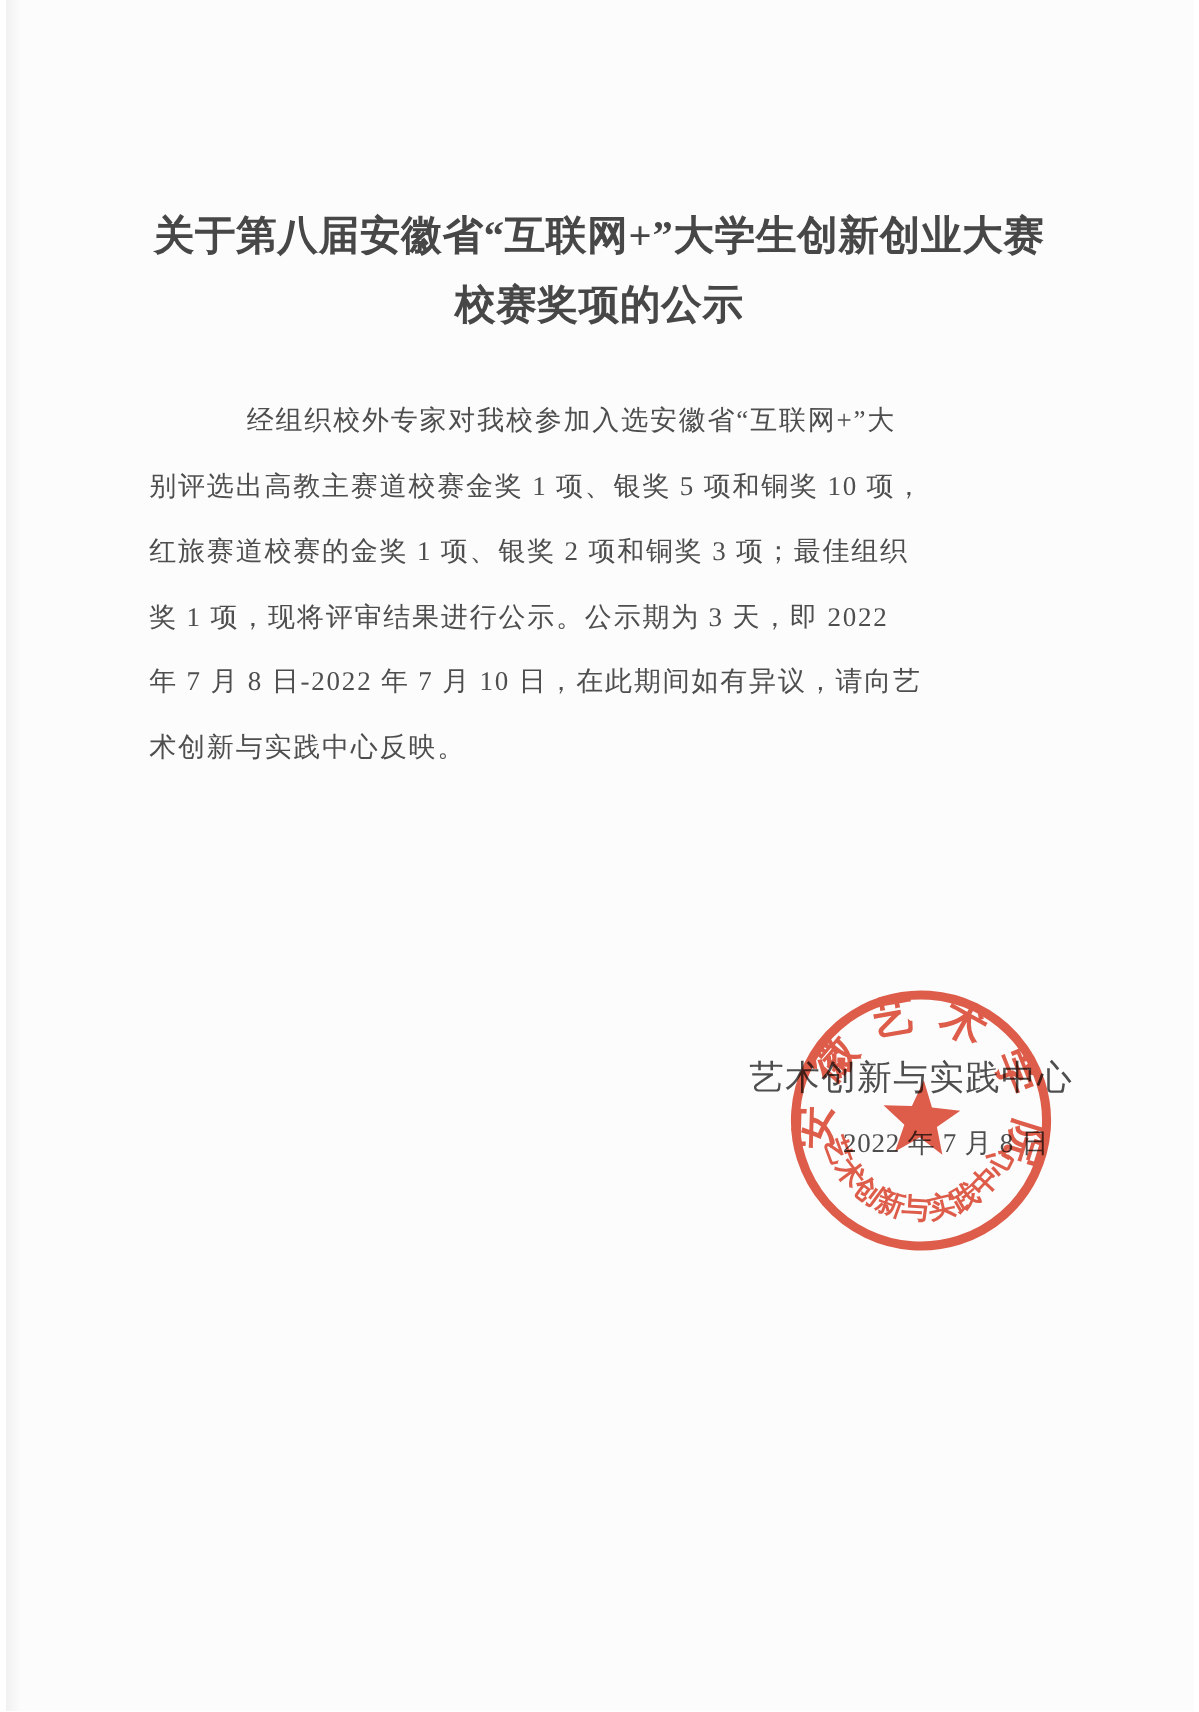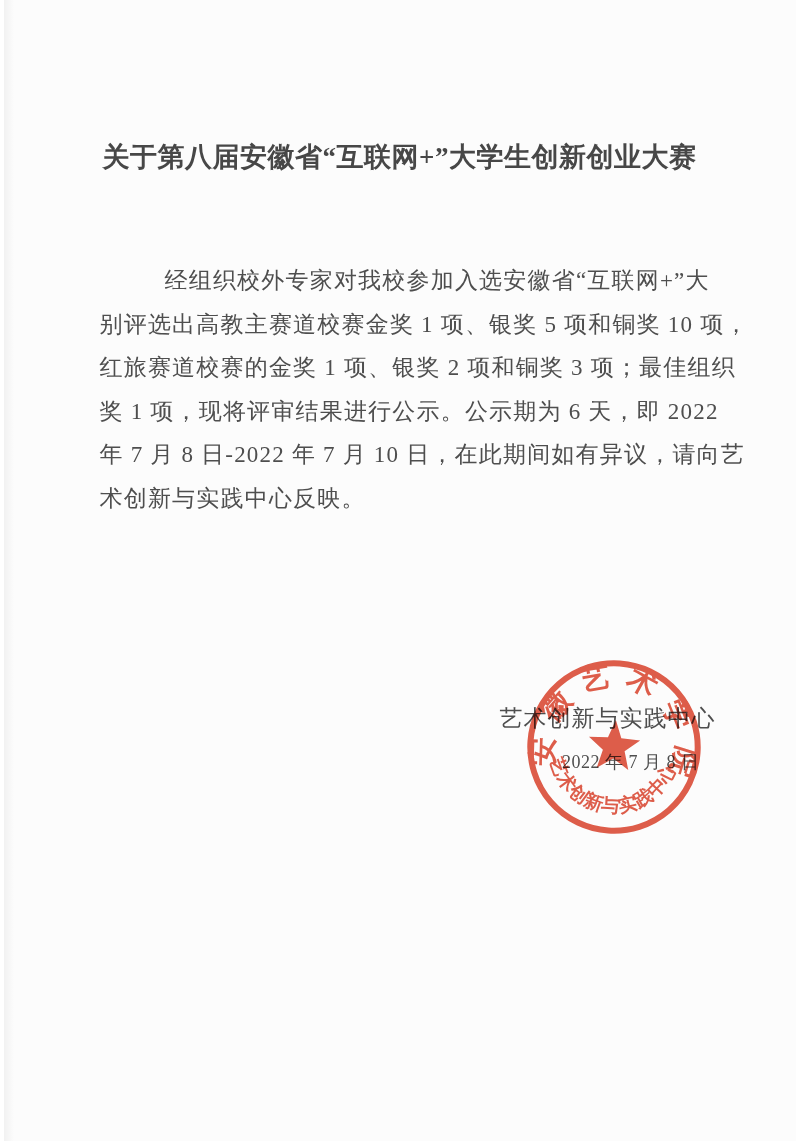--- a/index.html
+++ b/index.html
@@ -97,6 +97,7 @@
 
   <div class="title-block">
     <span class="title-line">关于第八届安徽省“互联网+”大学生创新创业大赛</span>
+    <span class="title-line">校赛奖项的公示</span>
   </div>
 
   <div class="body-block">

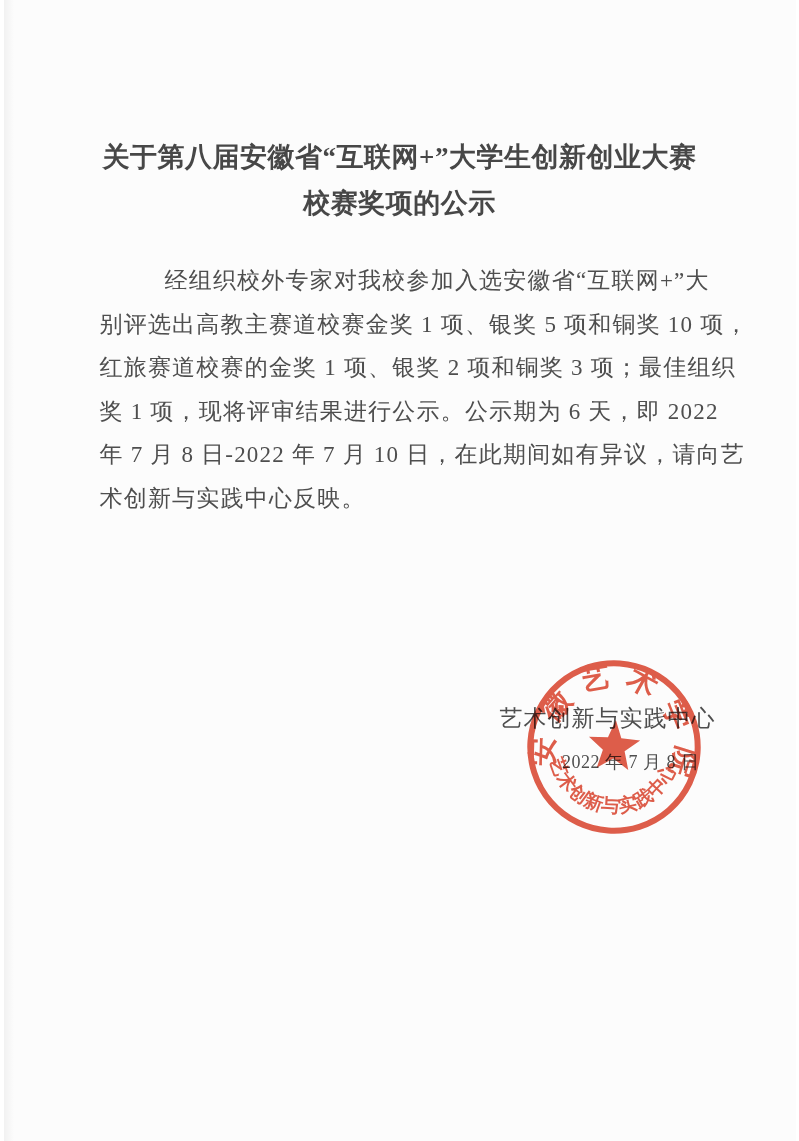--- a/index.html
+++ b/index.html
@@ -41,7 +41,7 @@
     top: 259px;
     left: 96px;
     width: 614px;
-    font-size: 23px;
+    font-size: 18px;
     line-height: 43.5px;
     letter-spacing: 1.2px;
   }

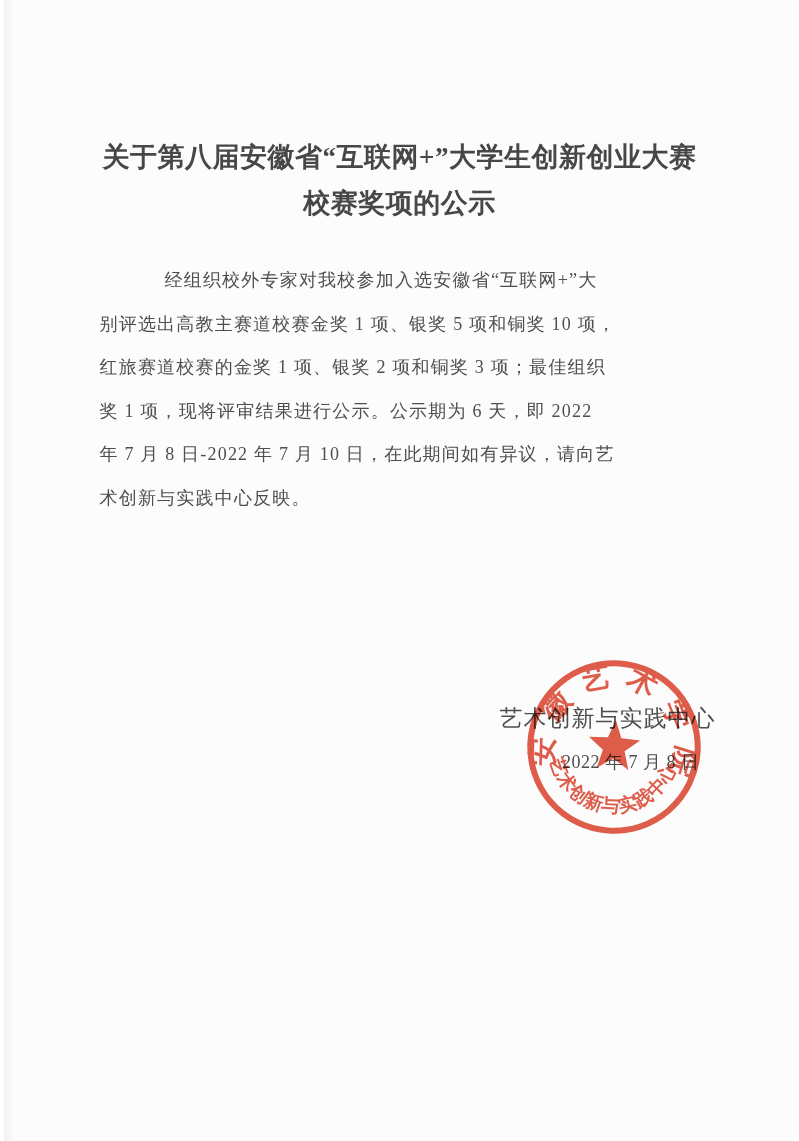--- a/index.html
+++ b/index.html
@@ -104,7 +104,7 @@
     <div class="body-line indent">经组织校外专家对我校参加入选安徽省“互联网+”大</div>
     <div class="body-line">别评选出高教主赛道校赛金奖 1 项、银奖 5 项和铜奖 10 项，</div>
     <div class="body-line">红旅赛道校赛的金奖 1 项、银奖 2 项和铜奖 3 项；最佳组织</div>
-    <div class="body-line">奖 1 项，现将评审结果进行公示。公示期为 6 天，即 2022</div>
+    <div class="body-line">奖 1 项，现将评审结果进行公示。公示期为 3 天，即 2022</div>
     <div class="body-line">年 7 月 8 日-2022 年 7 月 10 日，在此期间如有异议，请向艺</div>
     <div class="body-line">术创新与实践中心反映。</div>
   </div>

